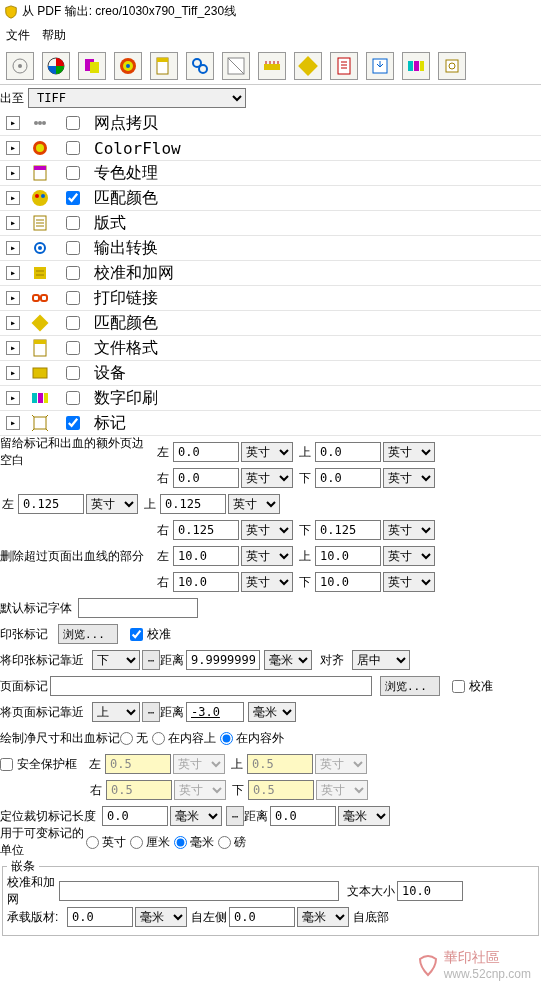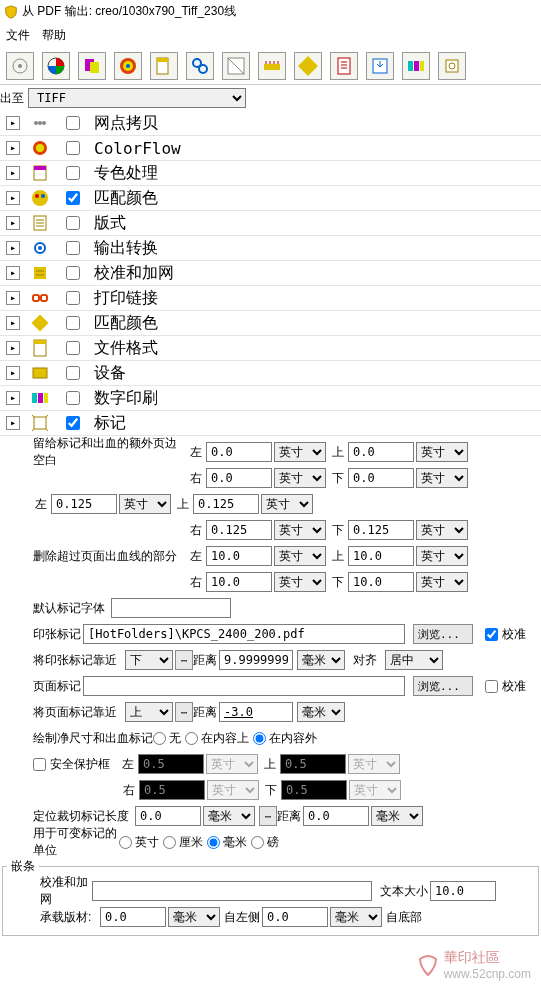--- a/index.html
+++ b/index.html
@@ -19,7 +19,7 @@
 .tree-check { width: 14px; height: 14px; margin: 0 12px; }
 .tree-label { flex: 1; font-family: monospace; font-size: 16px; padding-left: 2px; }
 .form-area { padding: 4px 0; }
-.form-row { display: flex; align-items: center; height: 24px; margin-bottom: 2px; margin-left: 33px; }
+.form-row { display: flex; align-items: center; height: 24px; margin-bottom: 2px; }
 .form-label { font-size: 12px; }
 .w155 { width: 155px; text-align: left; }
 .w-auto { margin-right: 6px; }

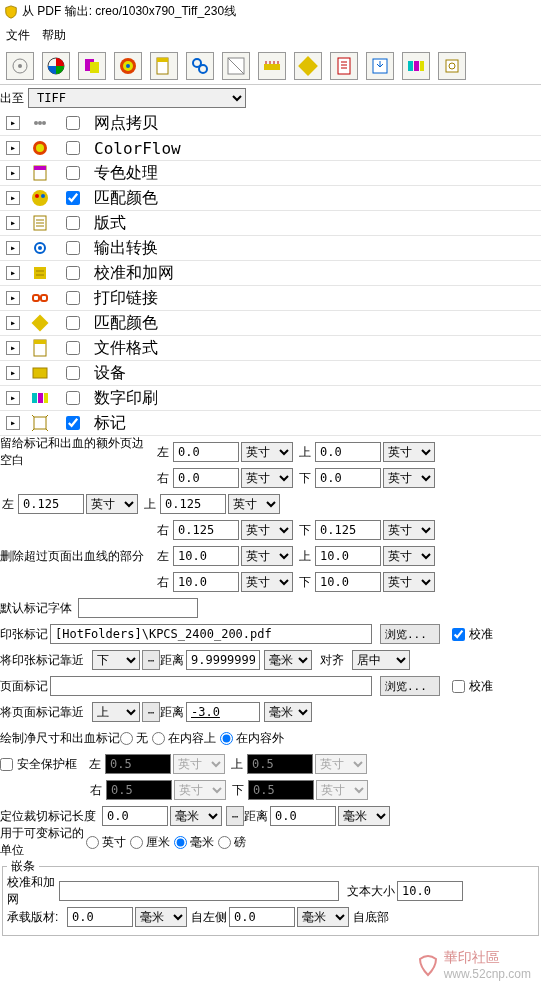--- a/index.html
+++ b/index.html
@@ -331,7 +331,6 @@
 
   <div class="form-row">
     <span class="form-label" style="width:50px">印张标记</span>
-    <input class="text-input" style="width: 322px;" value="[HotFolders]\KPCS_2400_200.pdf">
     <span style="width:8px"></span>
     <button class="browse-btn">浏览...</button>
     <span style="width:12px"></span>

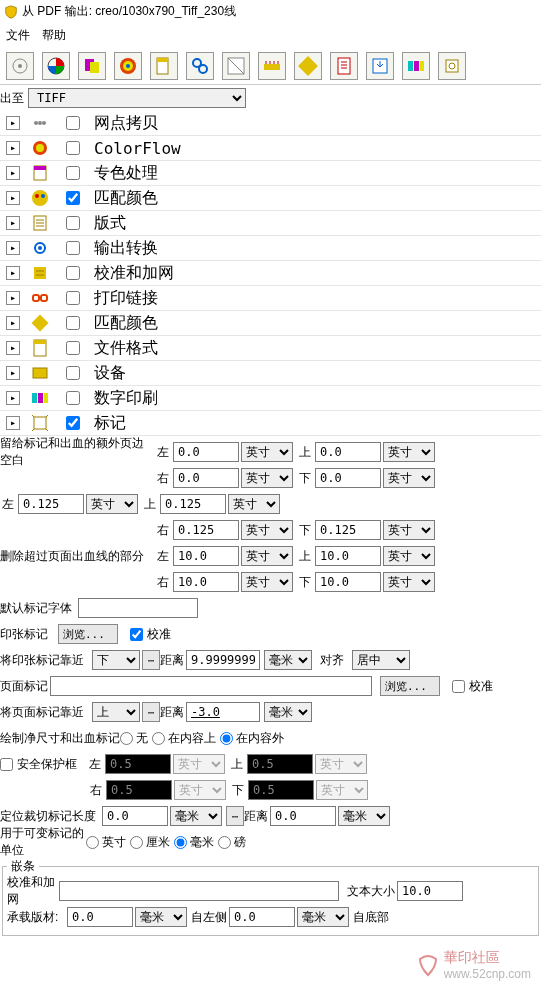--- a/index.html
+++ b/index.html
@@ -364,7 +364,7 @@
     <select class="small-select"><option>上</option></select>
     <button class="dots-btn">⋯</button>
     <span class="form-label">距离</span>
-    <input class="num-input" style="width: 74px; text-decoration: underline;" value="-3.0">
+    <input class="num-input" style="width: 58px; text-decoration: underline;" value="-3.0">
     <select class="small-select"><option>毫米</option></select>
   </div>
 

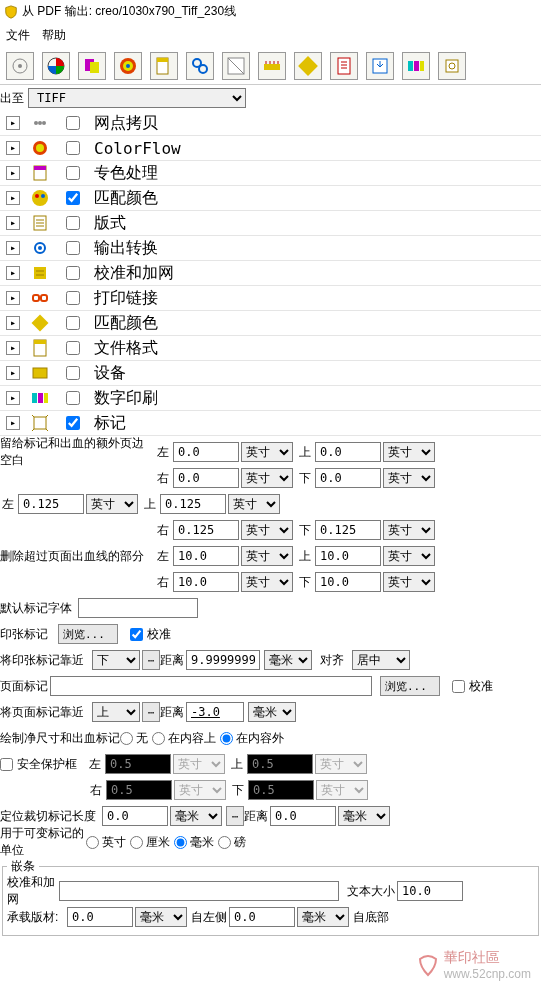--- a/index.html
+++ b/index.html
@@ -25,7 +25,7 @@
 .w-auto { margin-right: 6px; }
 .side-label { width: 16px; text-align: center; font-family: monospace; }
 .num-input { width: 66px; height: 20px; border: 1px solid #7a7a7a; font-family: monospace; font-size: 12px; padding: 0 4px; margin: 0 2px; }
-.num-input:disabled { background: #000000; color: #888; }
+.num-input:disabled { background: #fef9c3; color: #888; }
 .unit-select { width: 52px; height: 20px; border: 1px solid #7a7a7a; background: #efefef; font-size: 12px; margin: 0 4px 0 0; }
 .text-input { height: 20px; border: 1px solid #7a7a7a; font-family: monospace; font-size: 12px; padding: 0 4px; }
 .browse-btn { width: 60px; height: 20px; border: 1px solid #888; background: #e8e8e8; font-family: monospace; font-size: 11px; cursor: pointer; padding: 0 4px; text-align: left; }

